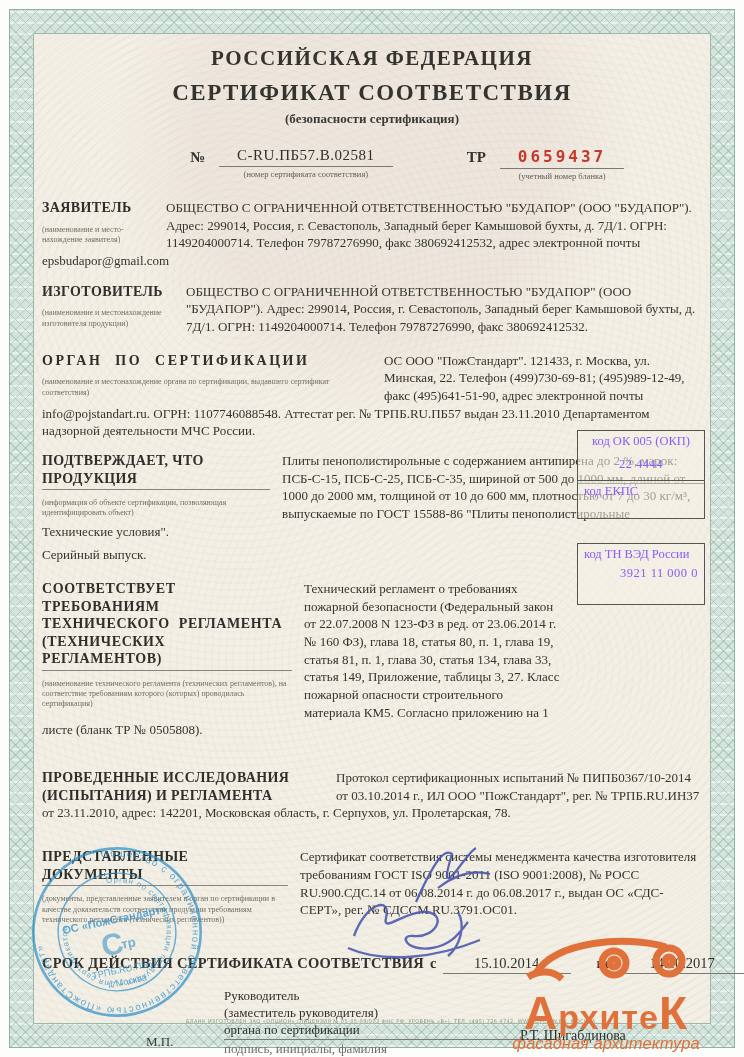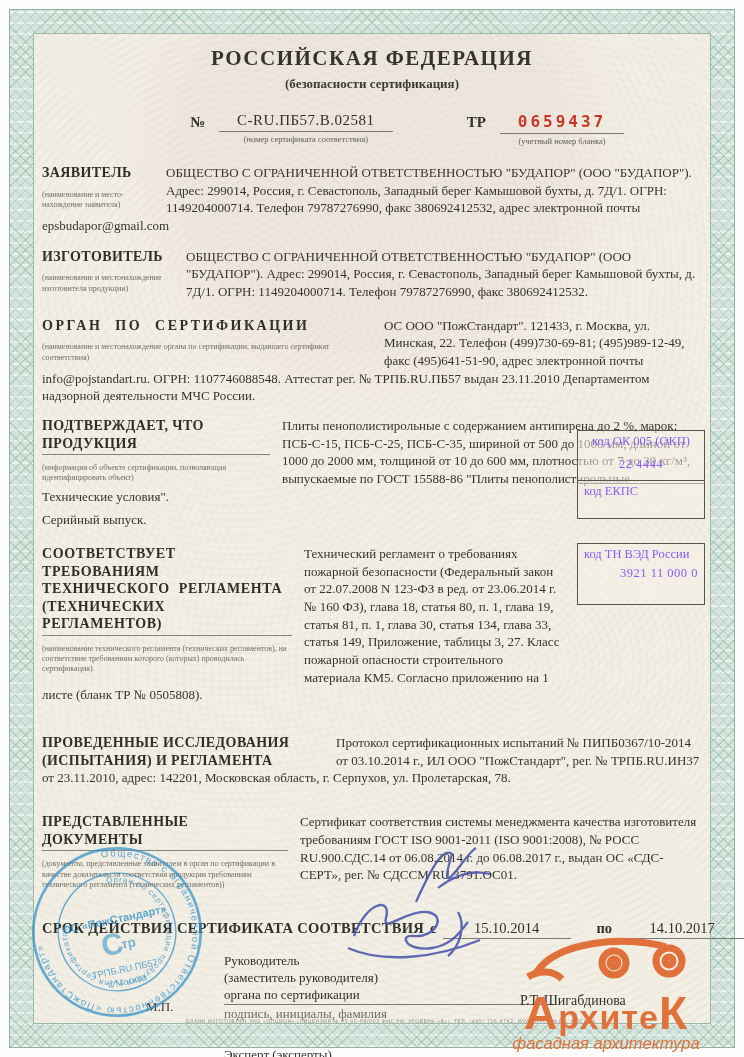--- a/index.html
+++ b/index.html
@@ -91,6 +91,7 @@
 
     <div class="hdr">
       <div class="country">РОССИЙСКАЯ ФЕДЕРАЦИЯ</div>
+      <div class="title">СЕРТИФИКАТ СООТВЕТСТВИЯ</div>
       <div class="subtitle">(безопасности сертификация)</div>
     </div>
 

